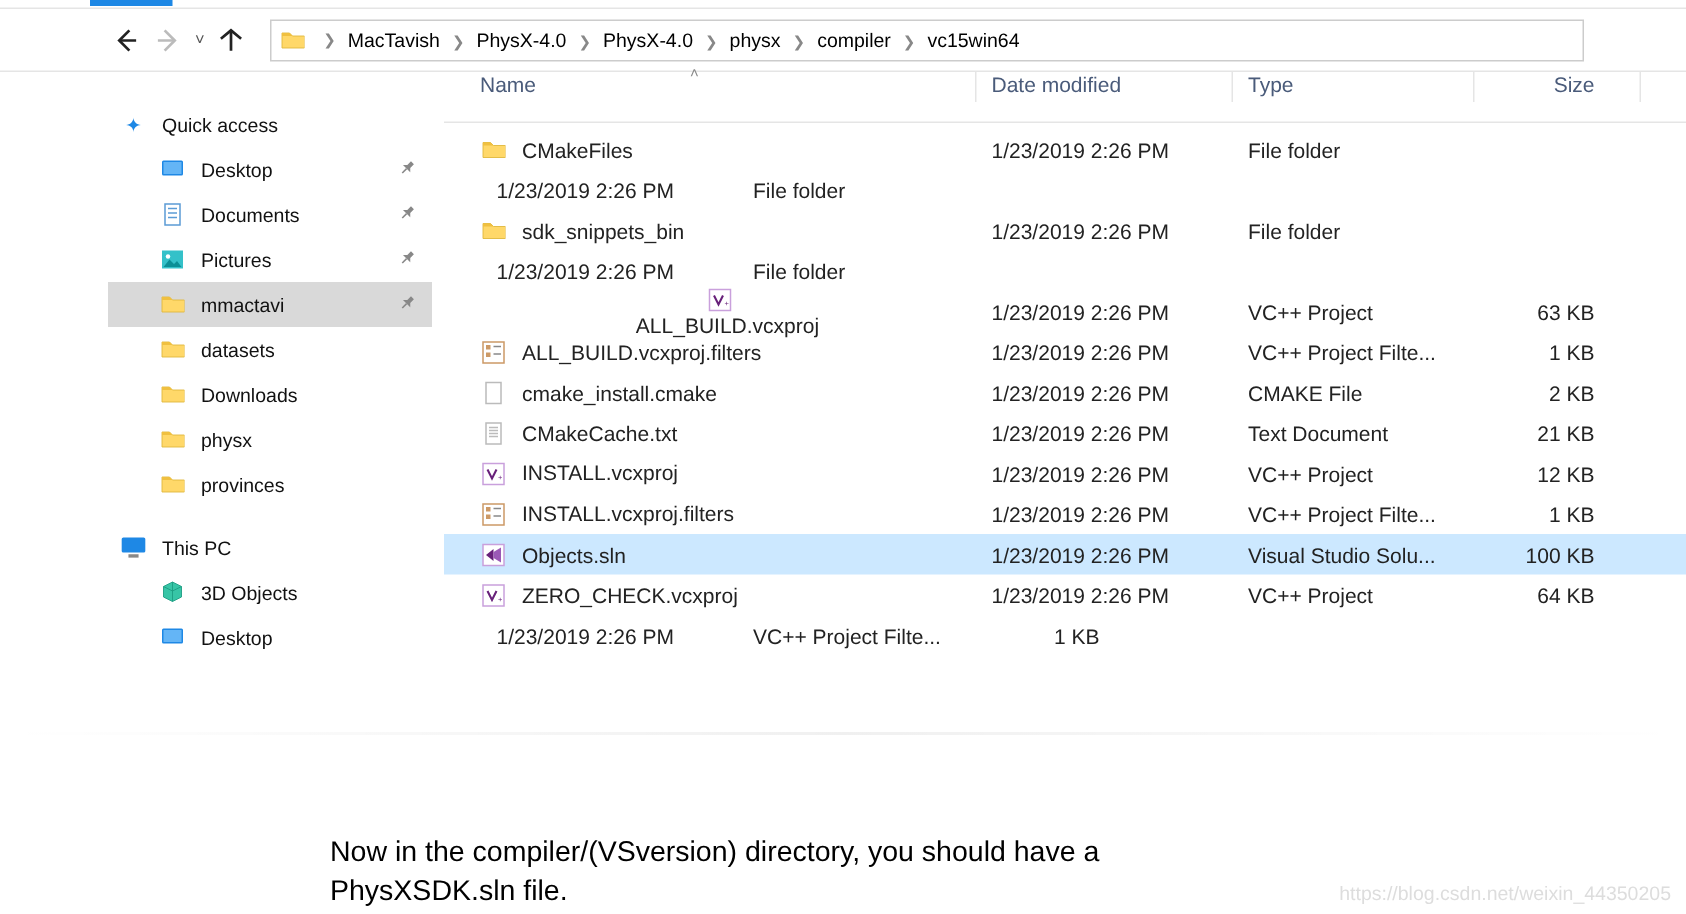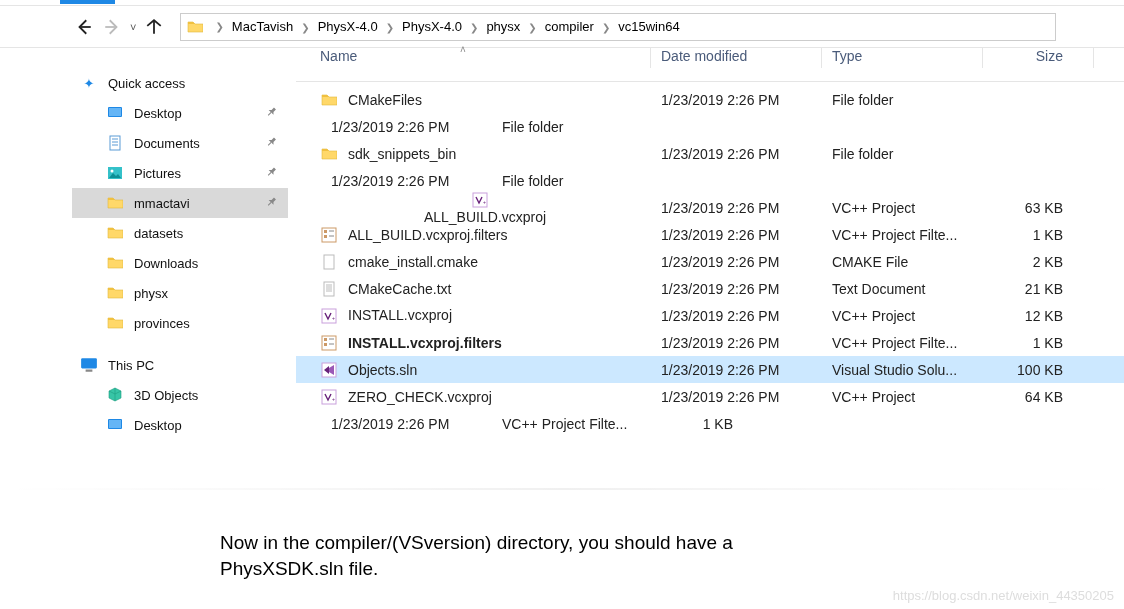--- a/index.html
+++ b/index.html
@@ -518,7 +518,7 @@
           <div class="c-size">12 KB</div>
         </div>
         <div class="row">
-          <div class="c-name" style="display:flex;align-items:center;width:330px;font-weight:bold;">
+          <div class="c-name" style="display:flex;align-items:flex-start;width:330px;">
             <span class="ic">
               <svg width="16" height="16" viewBox="0 0 16 16">
                 <use href="#i-filters"></use>

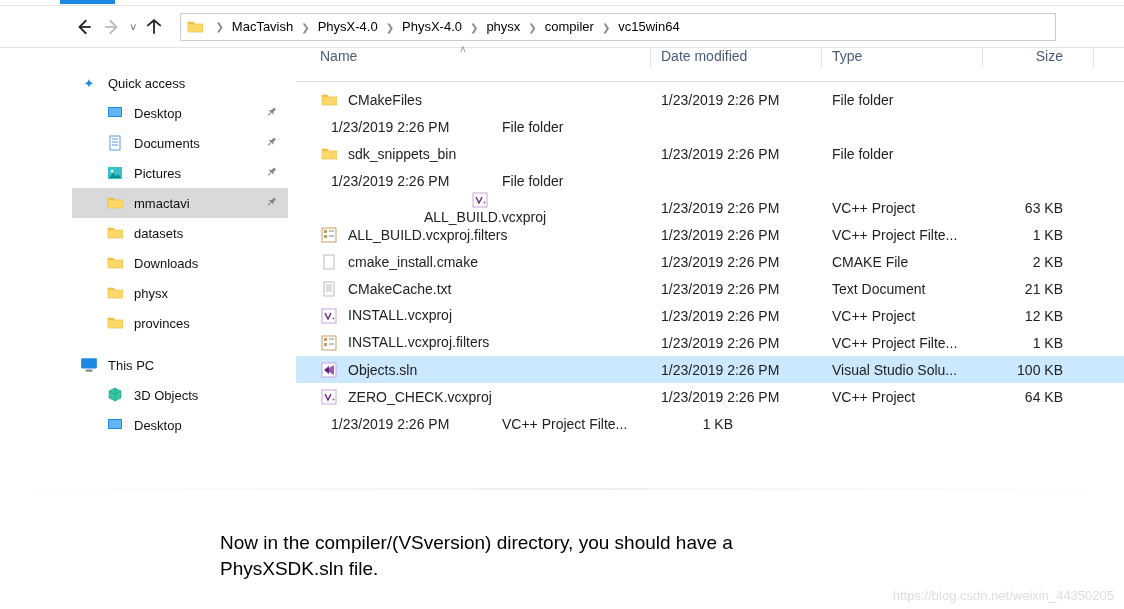--- a/index.html
+++ b/index.html
@@ -135,7 +135,7 @@
   .caption {
     position: absolute;
     left: 220px;
-    top: 530px;
+    top: 556px;
     width: 640px;
     font-family: Arial, sans-serif;
     font-size: 19px;

